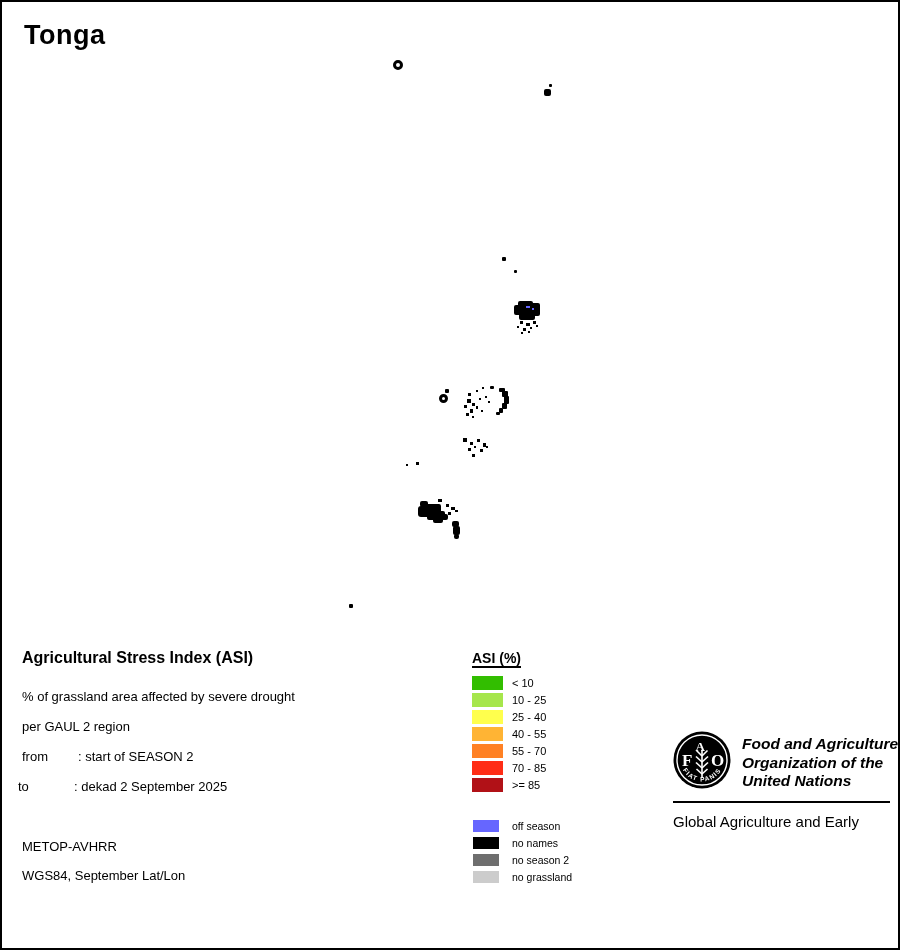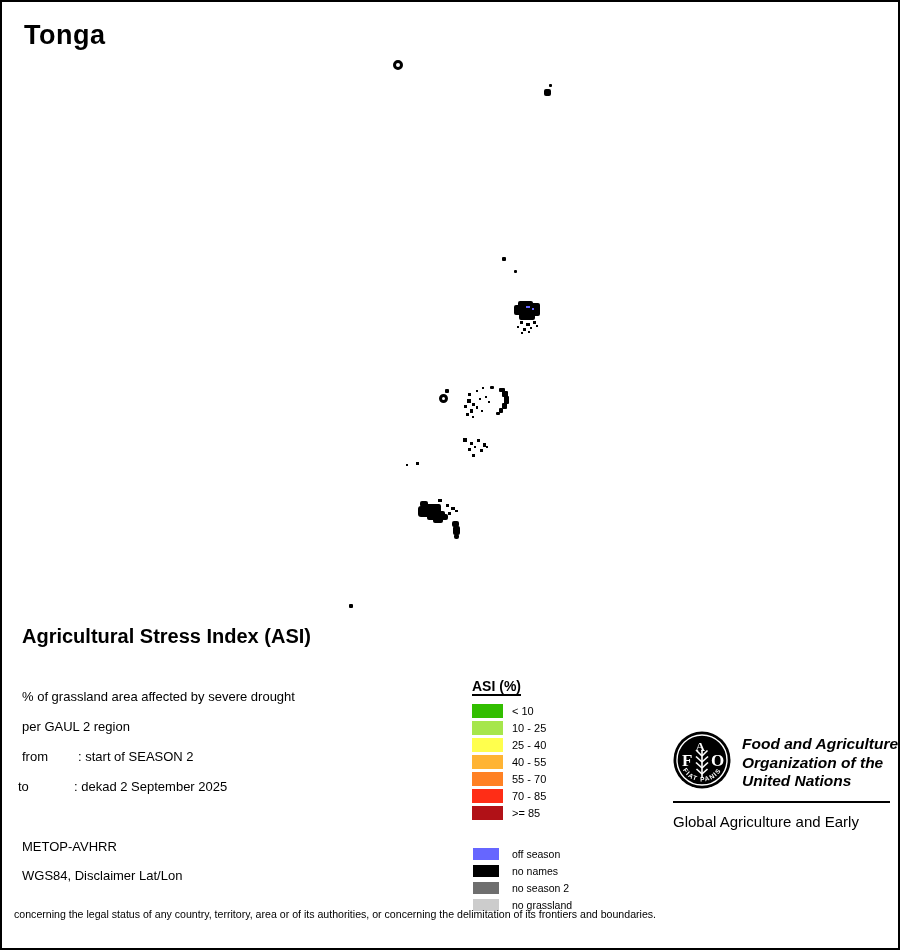--- a/index.html
+++ b/index.html
@@ -21,7 +21,7 @@
   .map-layer{position:absolute;left:0;top:0;width:900px;height:650px;}
   .island-blob{position:absolute;background:#000;}
   .island-ring{position:absolute;background:#fff;border:3px solid #000;border-radius:50%;box-sizing:border-box;}
-  .info-heading{position:absolute;left:0;top:623px;font-size:20px;font-weight:bold;white-space:nowrap;}
+  .info-heading{position:absolute;left:0;top:647px;font-size:16px;font-weight:bold;white-space:nowrap;}
   .info-line{position:absolute;left:0;font-size:13px;white-space:nowrap;}
   .lbl{display:inline-block;width:56px;}
   

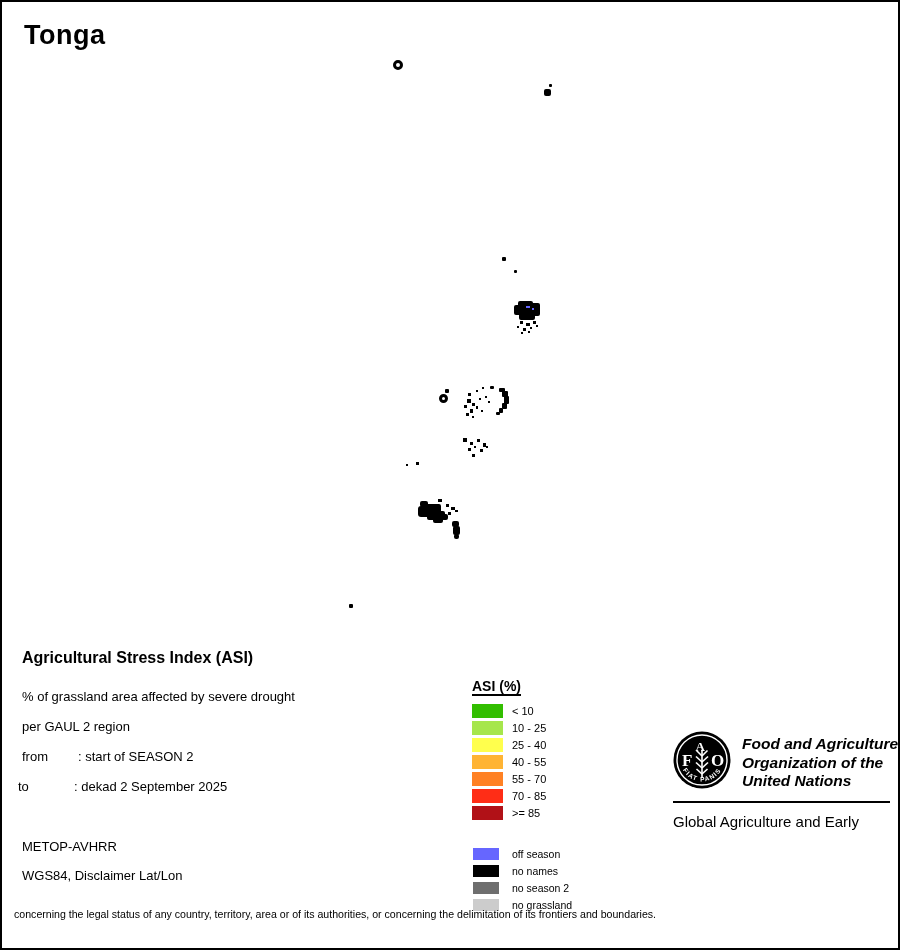--- a/index.html
+++ b/index.html
@@ -26,7 +26,7 @@
   .lbl{display:inline-block;width:56px;}
   
   .legend{position:absolute;left:470px;top:648px;width:190px;}
-  .legend-title{font-size:14px;font-weight:bold;text-decoration:underline;text-decoration-thickness:2px;text-underline-offset:3px;margin-bottom:8px;margin-top:28px;}
+  .legend-title{font-size:14px;font-weight:bold;text-decoration:underline;text-decoration-thickness:2px;text-underline-offset:3px;margin-bottom:8px;}
   .legend-row{display:flex;align-items:center;height:17px;}
   .legend-swatch{width:31px;height:14px;margin-right:9px;flex:0 0 auto;}
   .legend-label{font-size:11px;white-space:nowrap;}

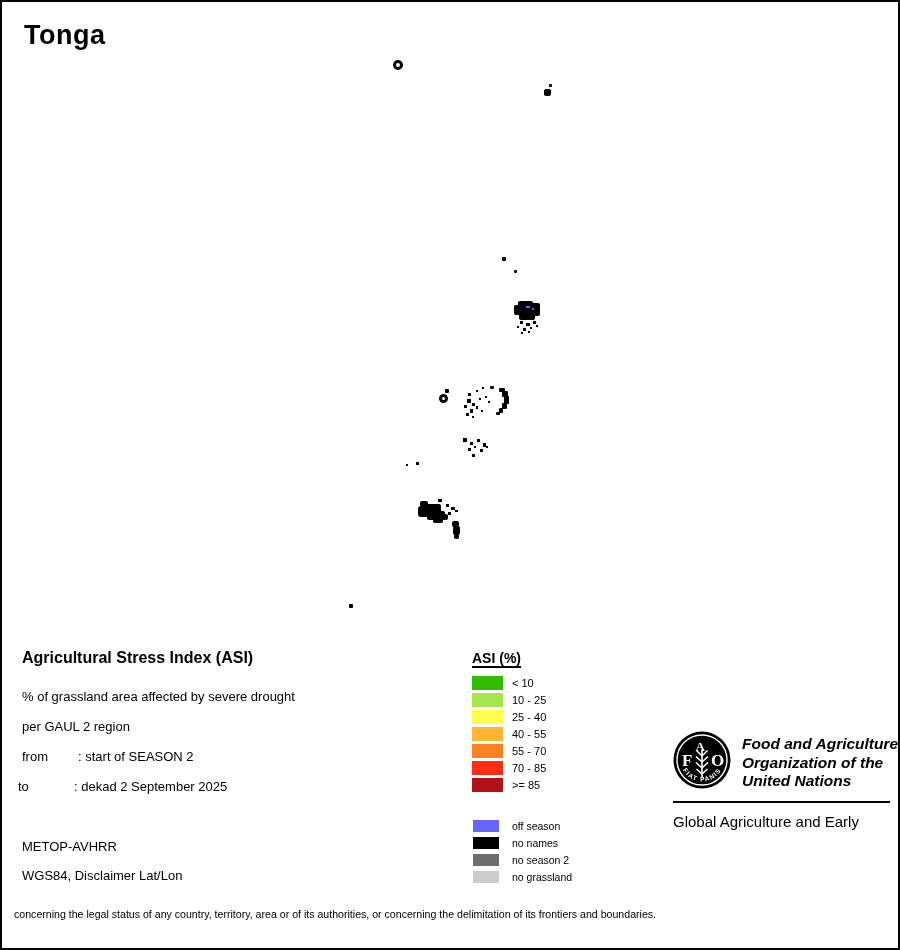--- a/index.html
+++ b/index.html
@@ -128,7 +128,7 @@
     <div class="info-line" style="left:20px;top:747px;"><span class="lbl">from</span><span>: start of SEASON 2</span></div>
     <div class="info-line" style="left:16px;top:777px;"><span class="lbl">to</span><span>: dekad 2 September 2025</span></div>
     <div class="info-line" style="left:20px;top:837px;">METOP-AVHRR</div>
-    <div class="info-line" style="left:20px;top:866px;">WGS84, Disclaimer Lat/Lon</div>
+    <div class="info-line" style="left:20px;top:866px;">WGS84, September Lat/Lon</div>
   </div>
 
   <div class="legend">

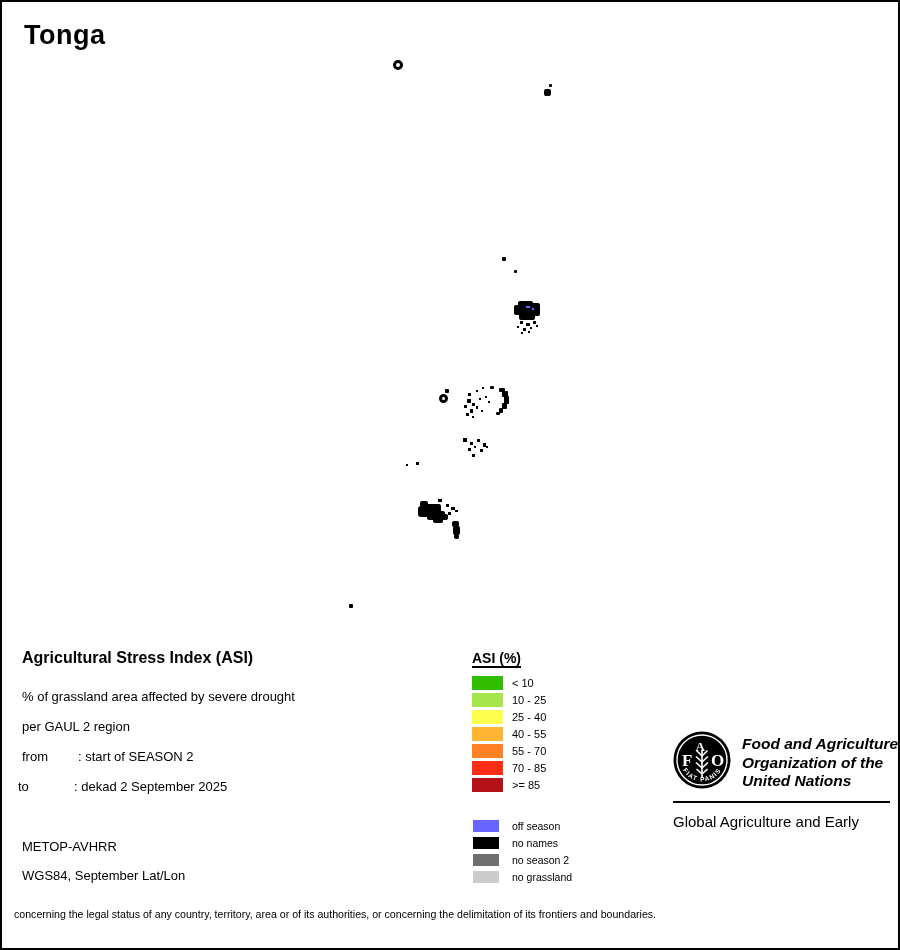--- a/index.html
+++ b/index.html
@@ -220,7 +220,6 @@
   </div>
 
   <div class="disclaimer">
-    <div>concerning the legal status of any country, territory, area or of its authorities, or concerning the delimitation of its frontiers and boundaries.</div>
   </div>
 
 </div>

